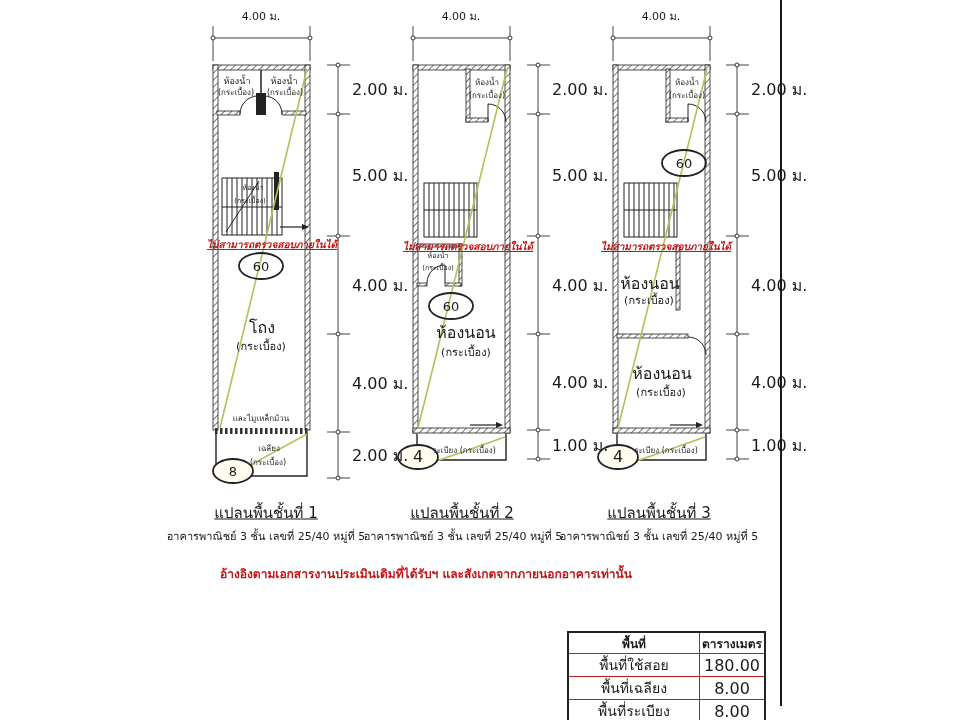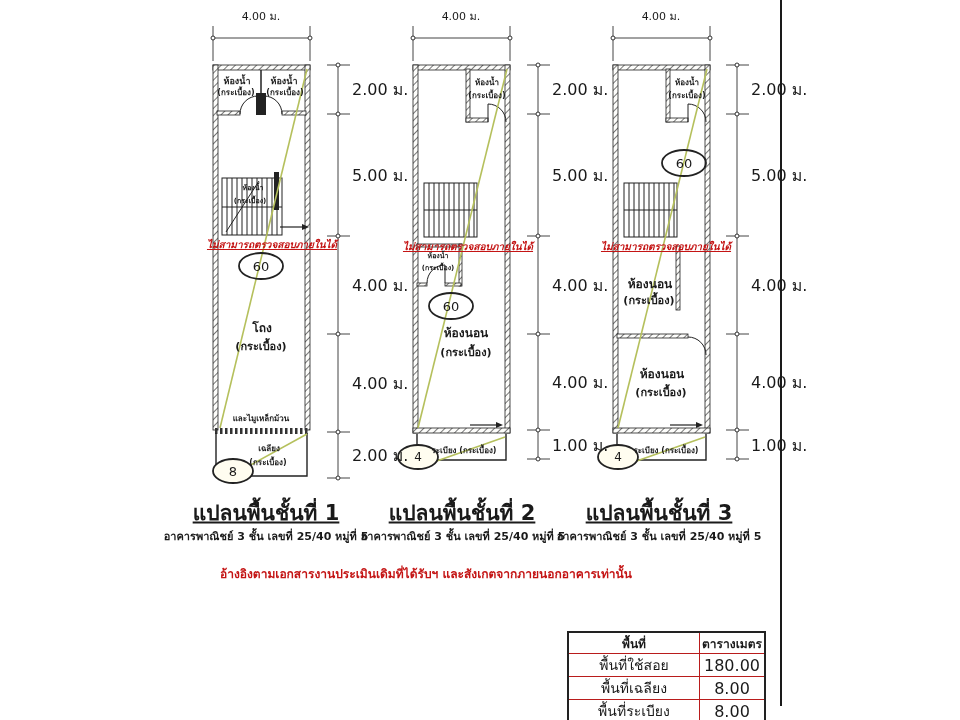--- a/index.html
+++ b/index.html
@@ -12,7 +12,7 @@
   svg .ovalfill{fill:#fffdf0;stroke:#222;stroke-width:1.8;}
   svg .dim{stroke:#444;stroke-width:1;}
   svg .dimc{fill:#fff;stroke:#333;stroke-width:1;}
-  .lbl{position:absolute;transform:translate(-50%,-50%);white-space:nowrap;line-height:1;font-weight:bold;}
+  .lbl{position:absolute;transform:translate(-50%,-50%);white-space:nowrap;line-height:1;font-weight:normal;}
   .n{font-weight:normal;}
   .dimlbl{position:absolute;transform:translate(0,-50%);white-space:nowrap;font-size:16px;font-weight:normal;}
   .f7{font-size:7px;} .f8{font-size:8px;} .f9{font-size:9px;} .f10{font-size:10px;}

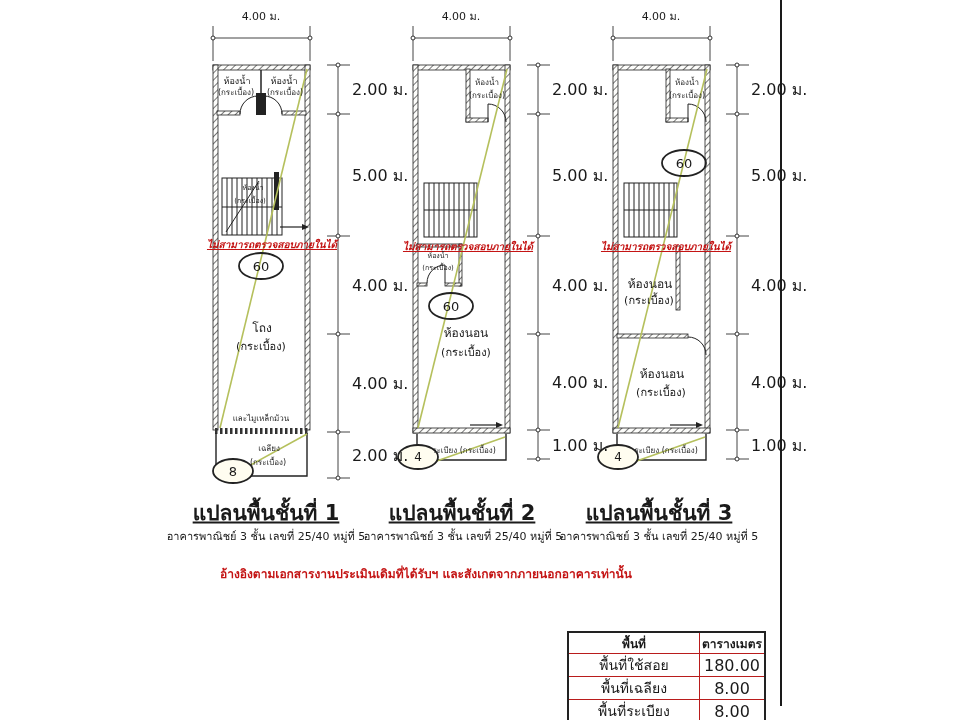--- a/index.html
+++ b/index.html
@@ -16,7 +16,7 @@
   .n{font-weight:normal;}
   .dimlbl{position:absolute;transform:translate(0,-50%);white-space:nowrap;font-size:16px;font-weight:normal;}
   .f7{font-size:7px;} .f8{font-size:8px;} .f9{font-size:9px;} .f10{font-size:10px;}
-  .f11{font-size:11px;} .f12{font-size:12px;} .f13{font-size:13px;}
+  .f11{font-size:11px;} .f12{font-size:16px;} .f13{font-size:13px;}
   .red{color:#c41414;font-style:italic;text-decoration:underline;font-weight:bold;}
   .title{font-size:21px;font-weight:bold;text-decoration:underline;}
   .note{position:absolute;left:120px;top:564px;width:612px;text-align:center;

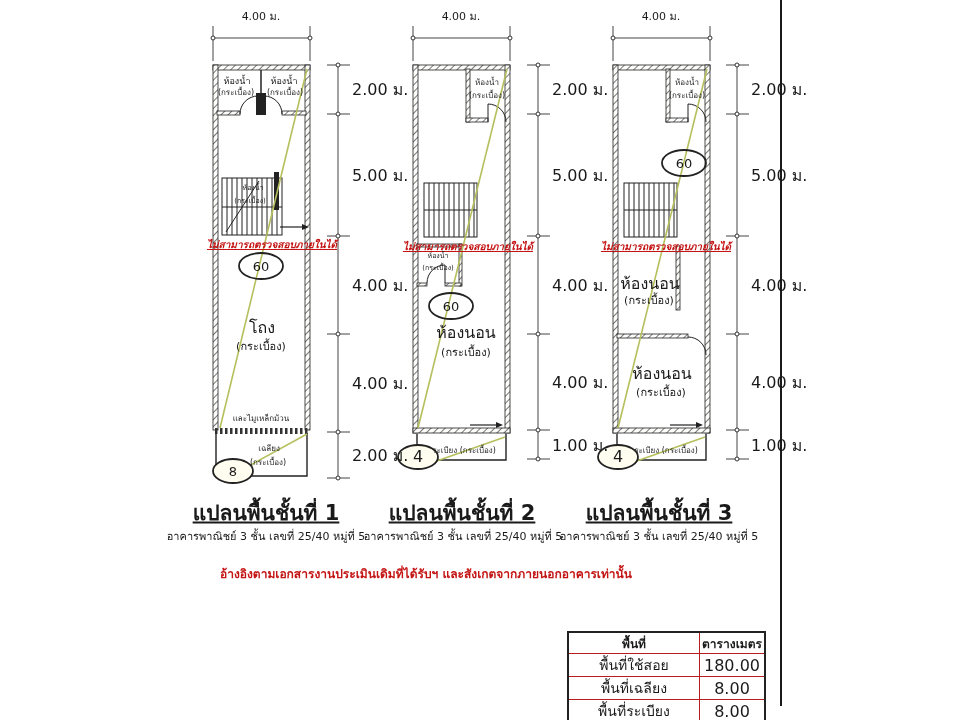--- a/index.html
+++ b/index.html
@@ -18,7 +18,7 @@
   .f7{font-size:7px;} .f8{font-size:8px;} .f9{font-size:9px;} .f10{font-size:10px;}
   .f11{font-size:11px;} .f12{font-size:16px;} .f13{font-size:13px;}
   .red{color:#c41414;font-style:italic;text-decoration:underline;font-weight:bold;}
-  .title{font-size:21px;font-weight:bold;text-decoration:underline;}
+  .title{font-size:15px;font-weight:normal;text-decoration:underline;}
   .note{position:absolute;left:120px;top:564px;width:612px;text-align:center;
         color:#c41414;font-weight:bold;font-size:12px;line-height:21px;}
   .area-table{position:absolute;left:567px;top:631px;border-collapse:collapse;border:2px solid #222;background:#fff;}

